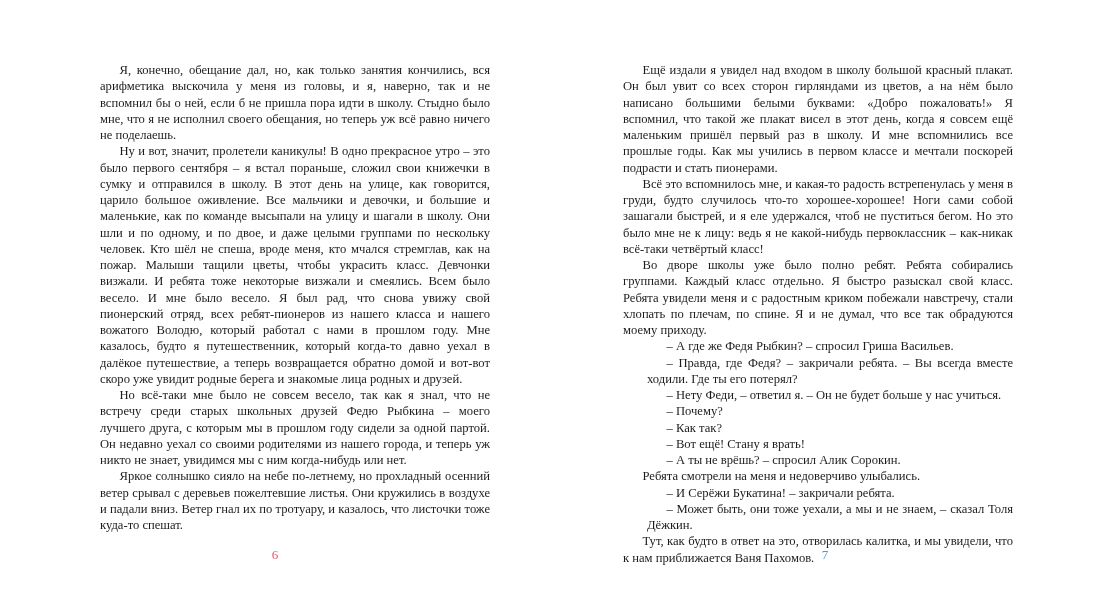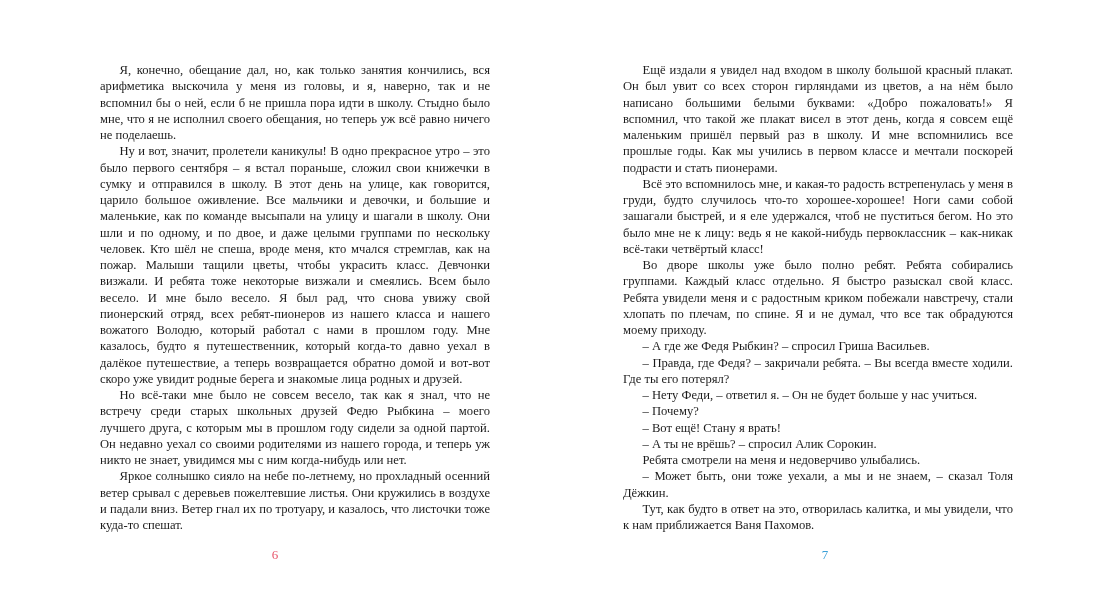--- a/index.html
+++ b/index.html
@@ -50,6 +50,7 @@
   }
   .text-col p.dash {
     text-indent: 1.55em;
+    margin-left: 24px;
   }
   .folio {
     position: absolute;

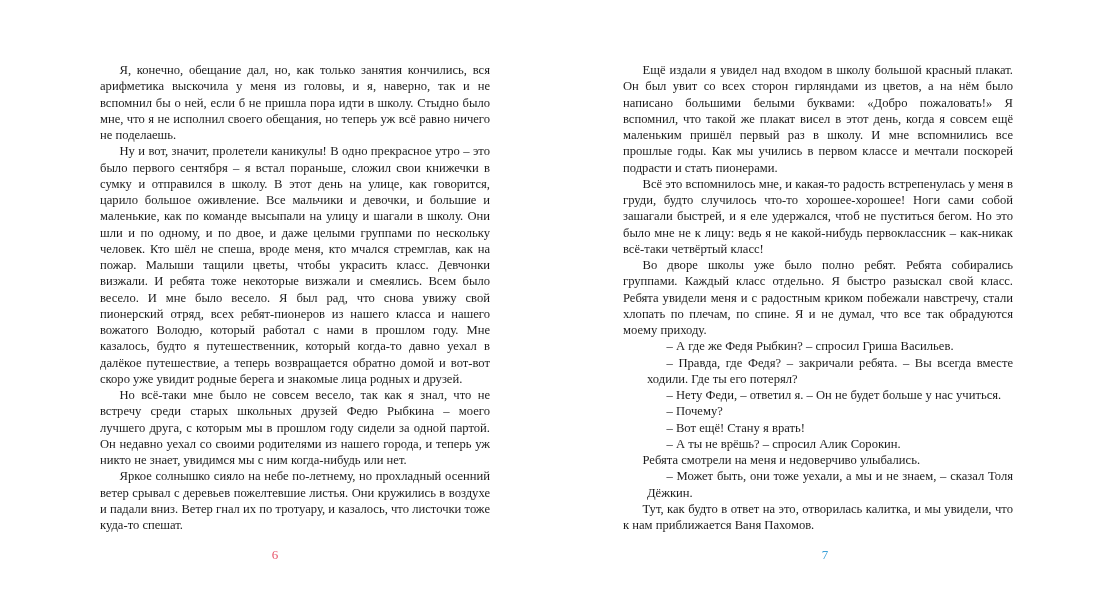--- a/index.html
+++ b/index.html
@@ -90,6 +90,7 @@
       <p class="dash">– Правда, где Федя? – закричали ребята. – Вы всегда вместе ходили. Где ты его потерял?</p>
       <p class="dash">– Нету Феди, – ответил я. – Он не будет больше у нас учиться.</p>
       <p class="dash">– Почему?</p>
+      <p class="dash">– Как так?</p>
       <p class="dash">– Вот ещё! Стану я врать!</p>
       <p class="dash">– А ты не врёшь? – спросил Алик Сорокин.</p>
       <p>Ребята смотрели на меня и недоверчиво улыбались.</p>

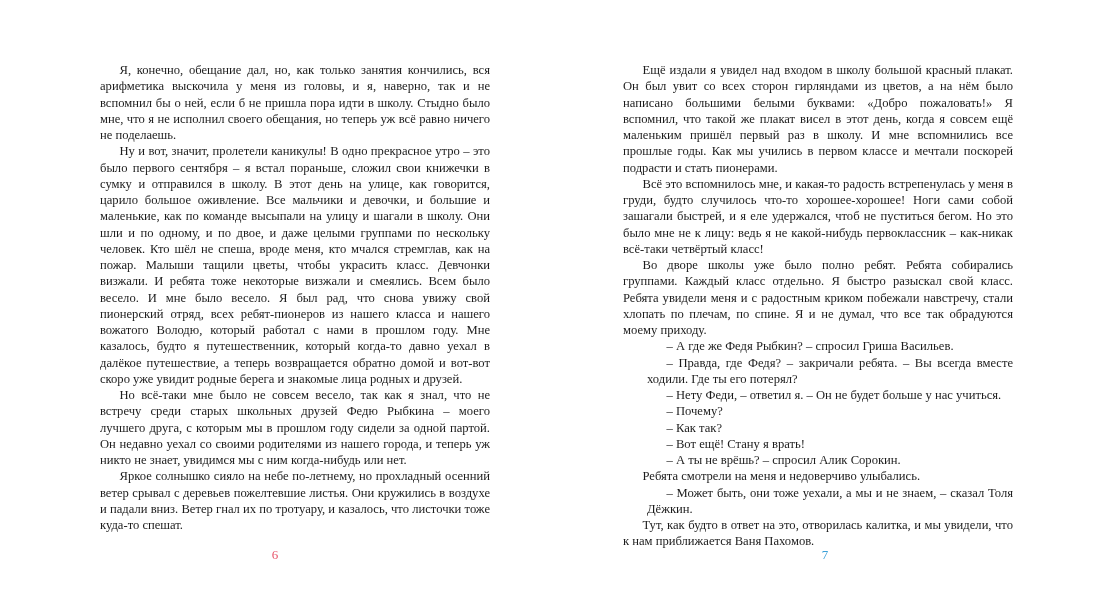--- a/index.html
+++ b/index.html
@@ -94,6 +94,7 @@
       <p class="dash">– Вот ещё! Стану я врать!</p>
       <p class="dash">– А ты не врёшь? – спросил Алик Сорокин.</p>
       <p>Ребята смотрели на меня и недоверчиво улыбались.</p>
+      <p class="dash">– И Серёжи Букатина! – закричали ребята.</p>
       <p class="dash">– Может быть, они тоже уехали, а мы и не знаем, – сказал Толя Дёжкин.</p>
       <p>Тут, как будто в ответ на это, отворилась калитка, и мы увидели, что к нам приближается Ваня Пахомов.</p>
     </div>

